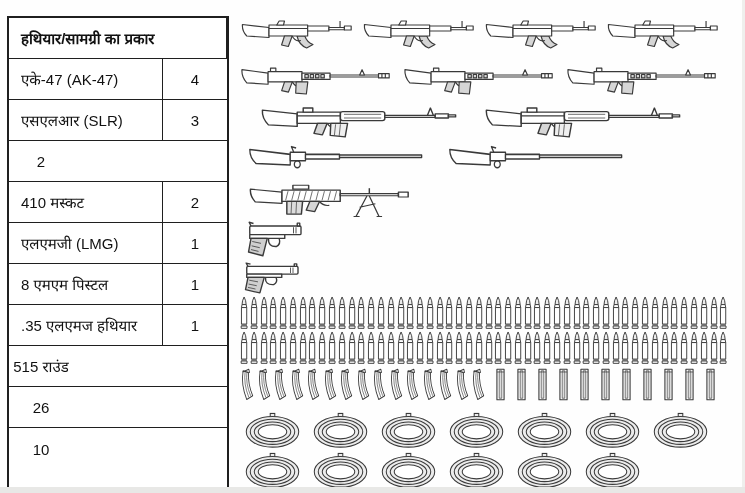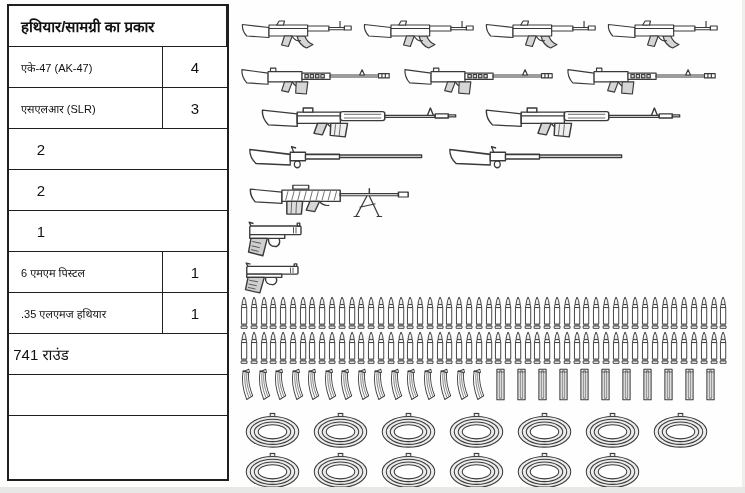--- a/index.html
+++ b/index.html
@@ -8,7 +8,7 @@
   .stage{position:absolute;inset:0;background:#fefefe}
 
   
-  .wtable{position:absolute;left:7px;top:4px;width:222px;height:477px;
+  .wtable{position:absolute;left:7px;top:16px;width:222px;height:477px;
           display:flex;flex-direction:column;border:2px solid #1f1f1f;
           background:#ffffff;box-sizing:border-box}
   .thead{display:flex;flex:0 0 40px}

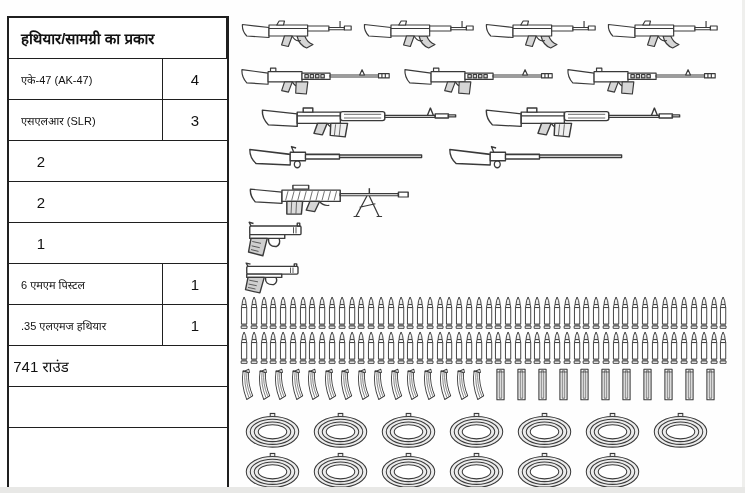--- a/index.html
+++ b/index.html
@@ -15,7 +15,7 @@
   .trow{display:flex;flex:0 0 40px;border-top:1.5px solid #1f1f1f}
   .trow:last-child{flex:1 1 auto}
   .cell{display:flex;align-items:center;box-sizing:border-box;color:#111}
-  .cell.label{flex:1;padding-left:12px;border-right:1.5px solid #1f1f1f;font-size:11px}
+  .cell.label{flex:1;padding-left:12px;border-right:1.5px solid #1f1f1f;font-size:15px}
   .cell.value{width:64px;justify-content:center;font-size:15px}
   .thead .cell{font-weight:bold;font-size:15px}
   .trow:last-child .cell{align-items:flex-start;padding-top:13px}

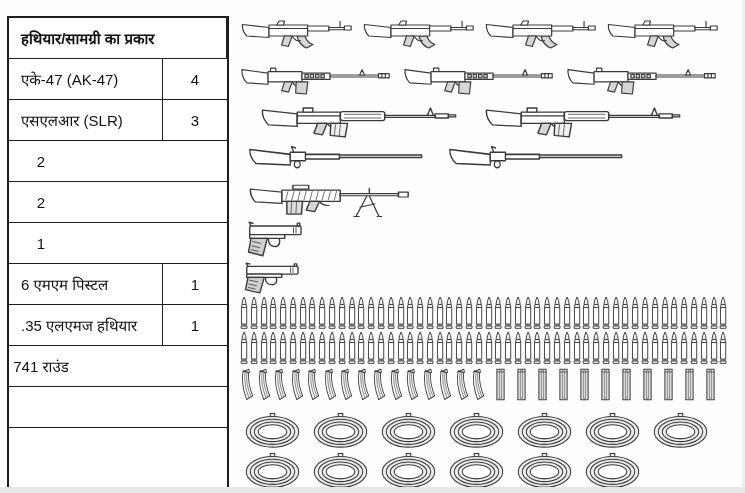--- a/index.html
+++ b/index.html
@@ -194,6 +194,7 @@
         </div><div class="trow">
           <div class="cell value">2</div>
         </div><div class="trow">
+          <div class="cell label">410 मस्कट</div>
           <div class="cell value">2</div>
         </div><div class="trow">
           <div class="cell value">1</div>

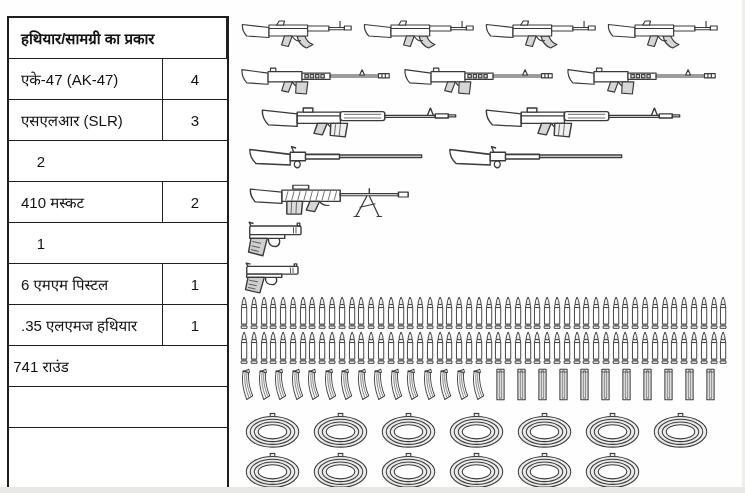--- a/index.html
+++ b/index.html
@@ -197,6 +197,7 @@
           <div class="cell label">410 मस्कट</div>
           <div class="cell value">2</div>
         </div><div class="trow">
+          <div class="cell label">एलएमजी (LMG)</div>
           <div class="cell value">1</div>
         </div><div class="trow">
           <div class="cell label">6 एमएम पिस्टल</div>

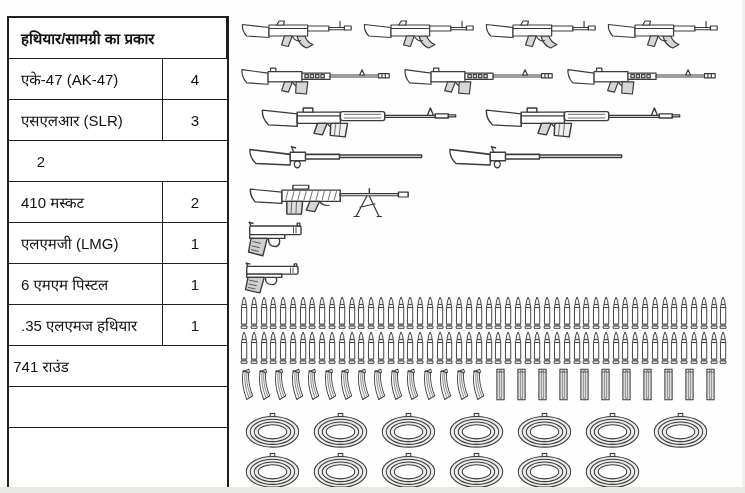--- a/index.html
+++ b/index.html
@@ -200,7 +200,7 @@
           <div class="cell label">एलएमजी (LMG)</div>
           <div class="cell value">1</div>
         </div><div class="trow">
-          <div class="cell label">6 एमएम पिस्टल</div>
+          <div class="cell label">8 एमएम पिस्टल</div>
           <div class="cell value">1</div>
         </div><div class="trow">
           <div class="cell label">.35 एलएमज हथियार</div>

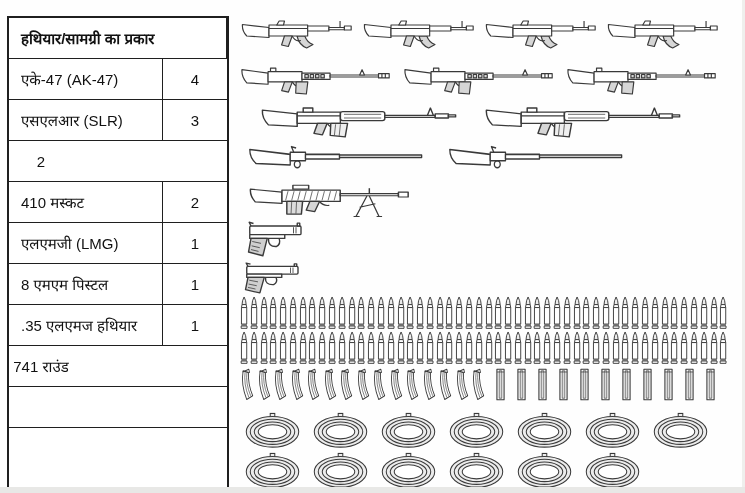--- a/index.html
+++ b/index.html
@@ -206,7 +206,7 @@
           <div class="cell label">.35 एलएमज हथियार</div>
           <div class="cell value">1</div>
         </div><div class="trow">
-          <div class="cell value">741 राउंड</div>
+          <div class="cell value">515 राउंड</div>
         </div><div class="trow">
         </div><div class="trow">
         </div></div>

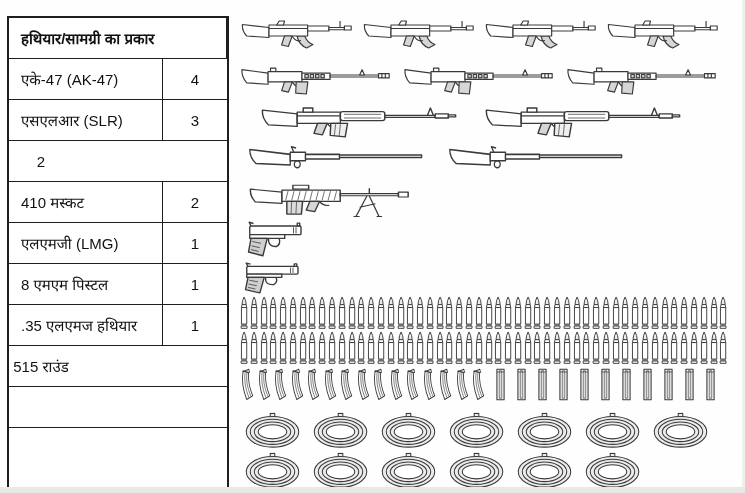--- a/index.html
+++ b/index.html
@@ -208,6 +208,7 @@
         </div><div class="trow">
           <div class="cell value">515 राउंड</div>
         </div><div class="trow">
+          <div class="cell value">26</div>
         </div><div class="trow">
         </div></div>
   </div>

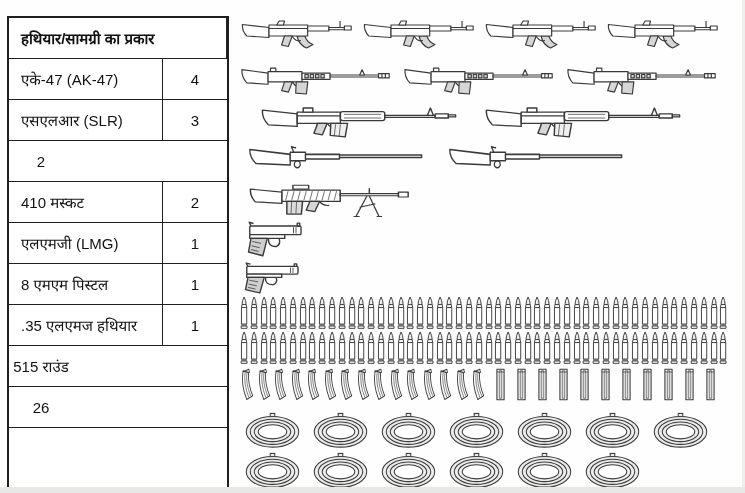--- a/index.html
+++ b/index.html
@@ -210,6 +210,7 @@
         </div><div class="trow">
           <div class="cell value">26</div>
         </div><div class="trow">
+          <div class="cell value">10</div>
         </div></div>
   </div>
 

